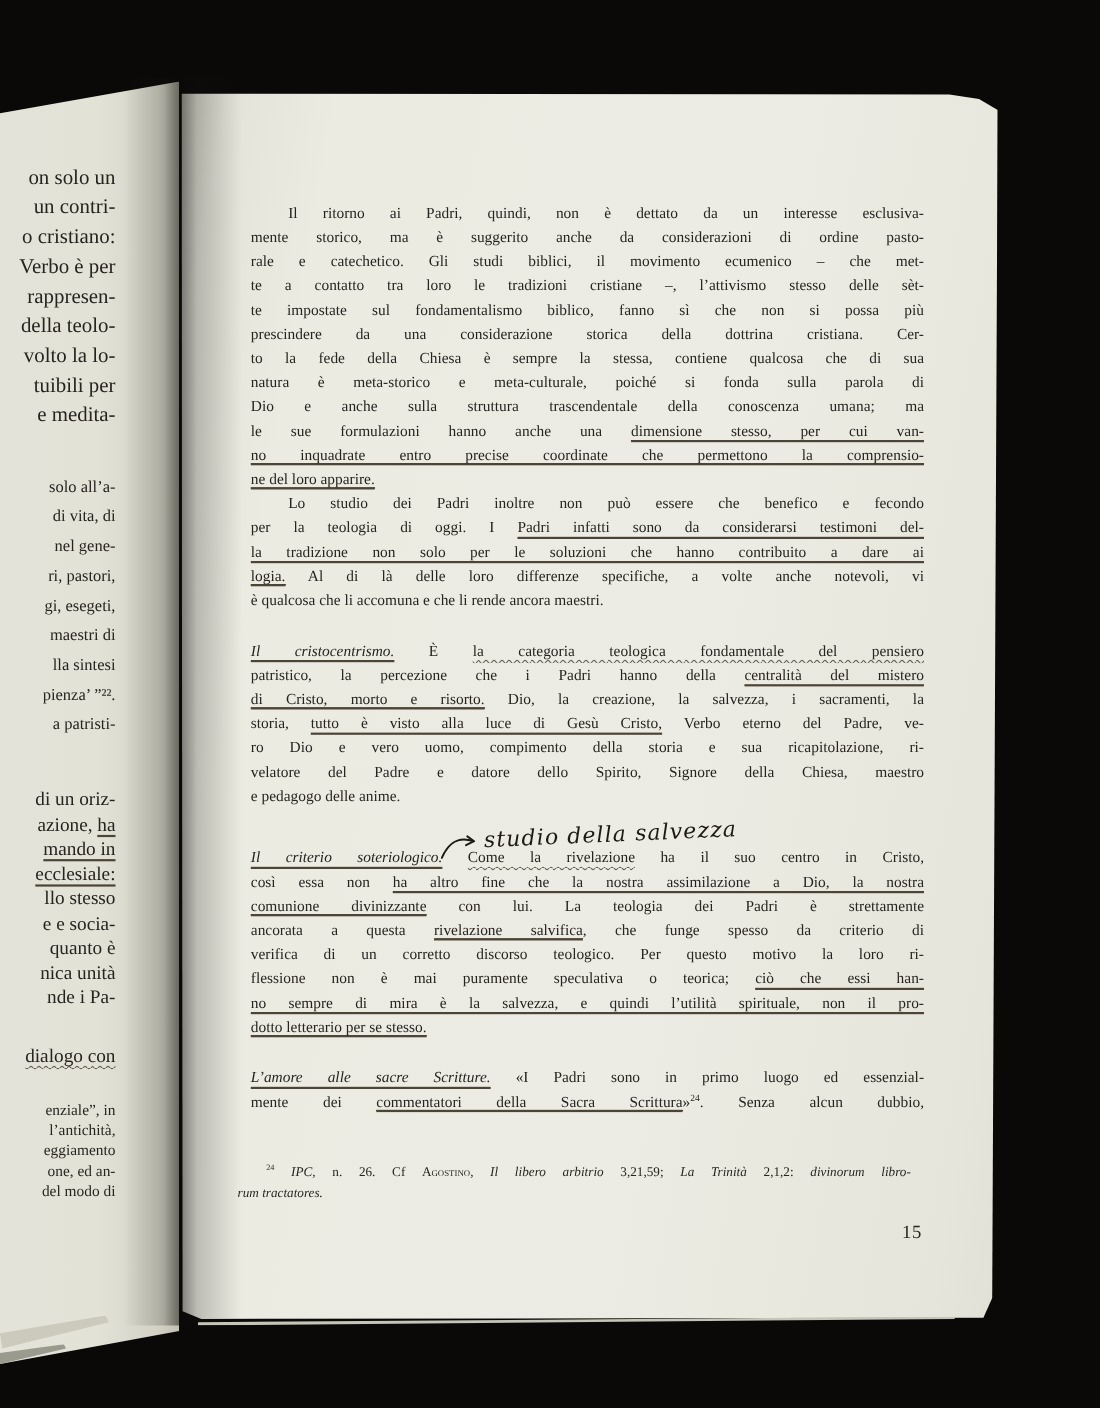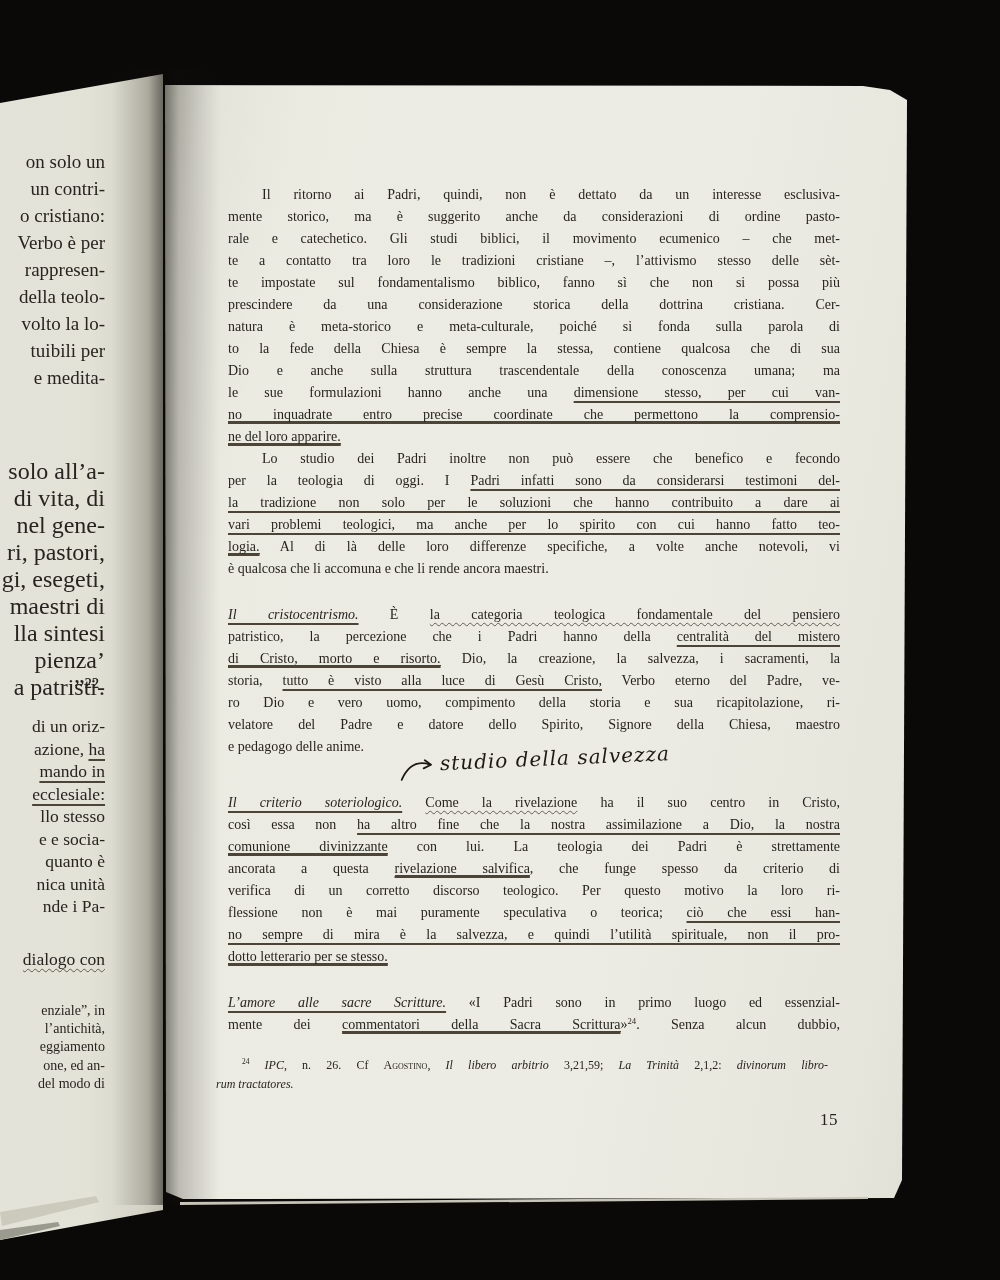--- a/index.html
+++ b/index.html
@@ -113,8 +113,8 @@
           <div class="text-line"><span>te a contatto tra loro le tradizioni cristiane –, l’attivismo stesso delle sèt-</span></div>
           <div class="text-line"><span>te impostate sul fondamentalismo biblico, fanno sì che non si possa più</span></div>
           <div class="text-line"><span>prescindere da una considerazione storica della dottrina cristiana. Cer-</span></div>
+          <div class="text-line"><span>to la fede della Chiesa è sempre la stessa, contiene qualcosa che di sua</span></div>
           <div class="text-line"><span>natura è meta-storico e meta-culturale, poiché si fonda sulla parola di</span></div>
-          <div class="text-line"><span>to la fede della Chiesa è sempre la stessa, contiene qualcosa che di sua</span></div>
           <div class="text-line"><span>Dio e anche sulla struttura trascendentale della conoscenza umana; ma</span></div>
           <div class="text-line"><span>le sue formulazioni hanno anche una </span><span class="u-s">dimensione stesso, per cui van-</span></div>
           <div class="text-line"><span class="u-d">no inquadrate entro precise coordinate che permettono la comprensio-</span></div>

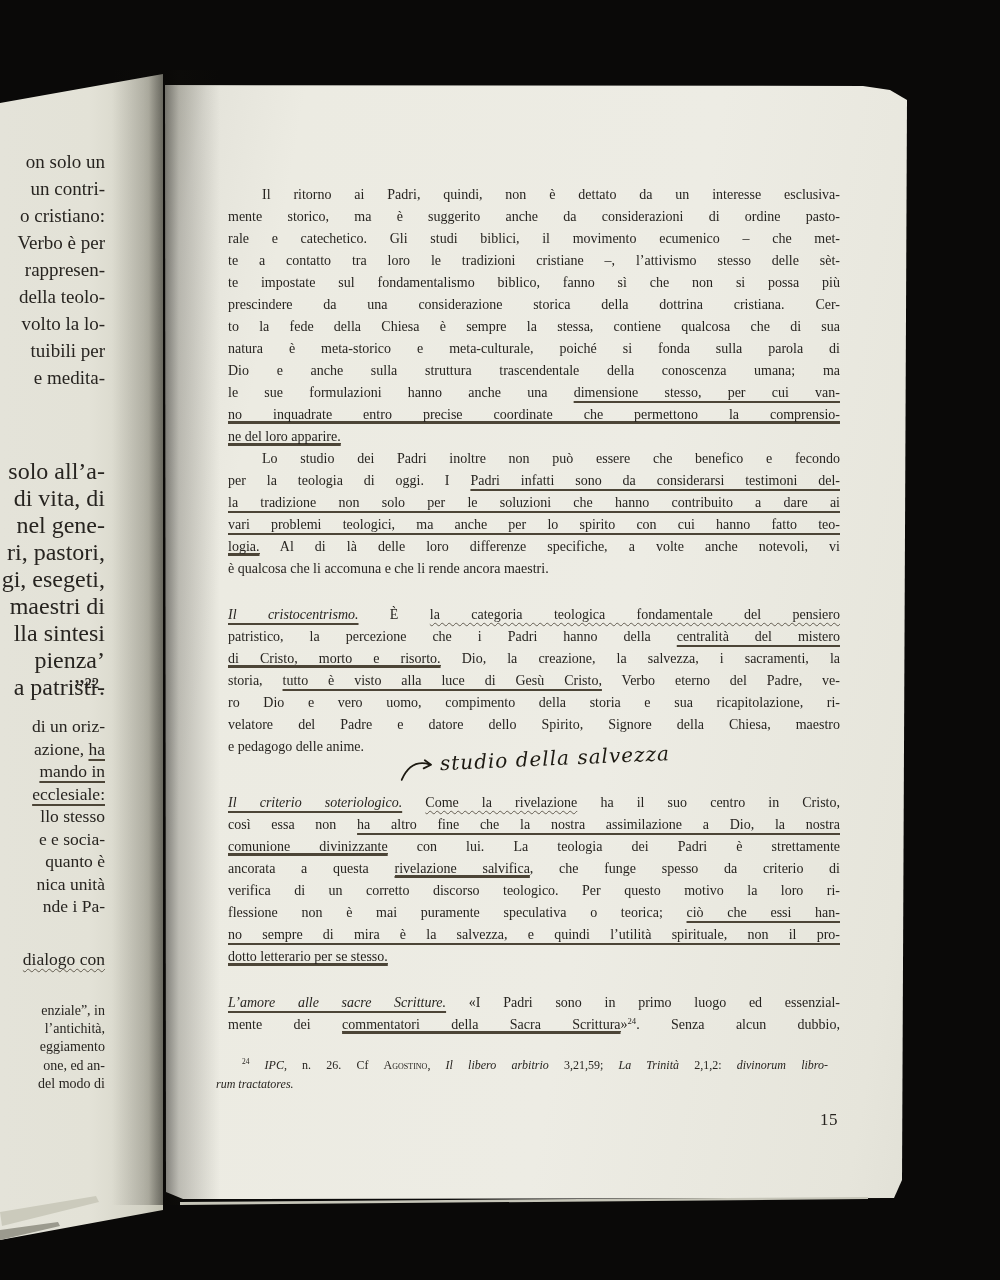--- a/index.html
+++ b/index.html
@@ -69,7 +69,7 @@
           <div class="text-line" style="height: 27px; line-height: 27px;"><span>tuibili per</span></div>
           <div class="text-line" style="height: 27px; line-height: 27px;"><span>e medita-</span></div>
         </div>
-        <div class="left-col-block" style="top: 458px; font-size: 24px;">
+        <div class="left-col-block" style="top: 430px; font-size: 15px;">
           <div class="text-line" style="height: 27px; line-height: 27px;"><span>solo all’a-</span></div>
           <div class="text-line" style="height: 27px; line-height: 27px;"><span>di vita, di</span></div>
           <div class="text-line" style="height: 27px; line-height: 27px;"><span>nel gene-</span></div>

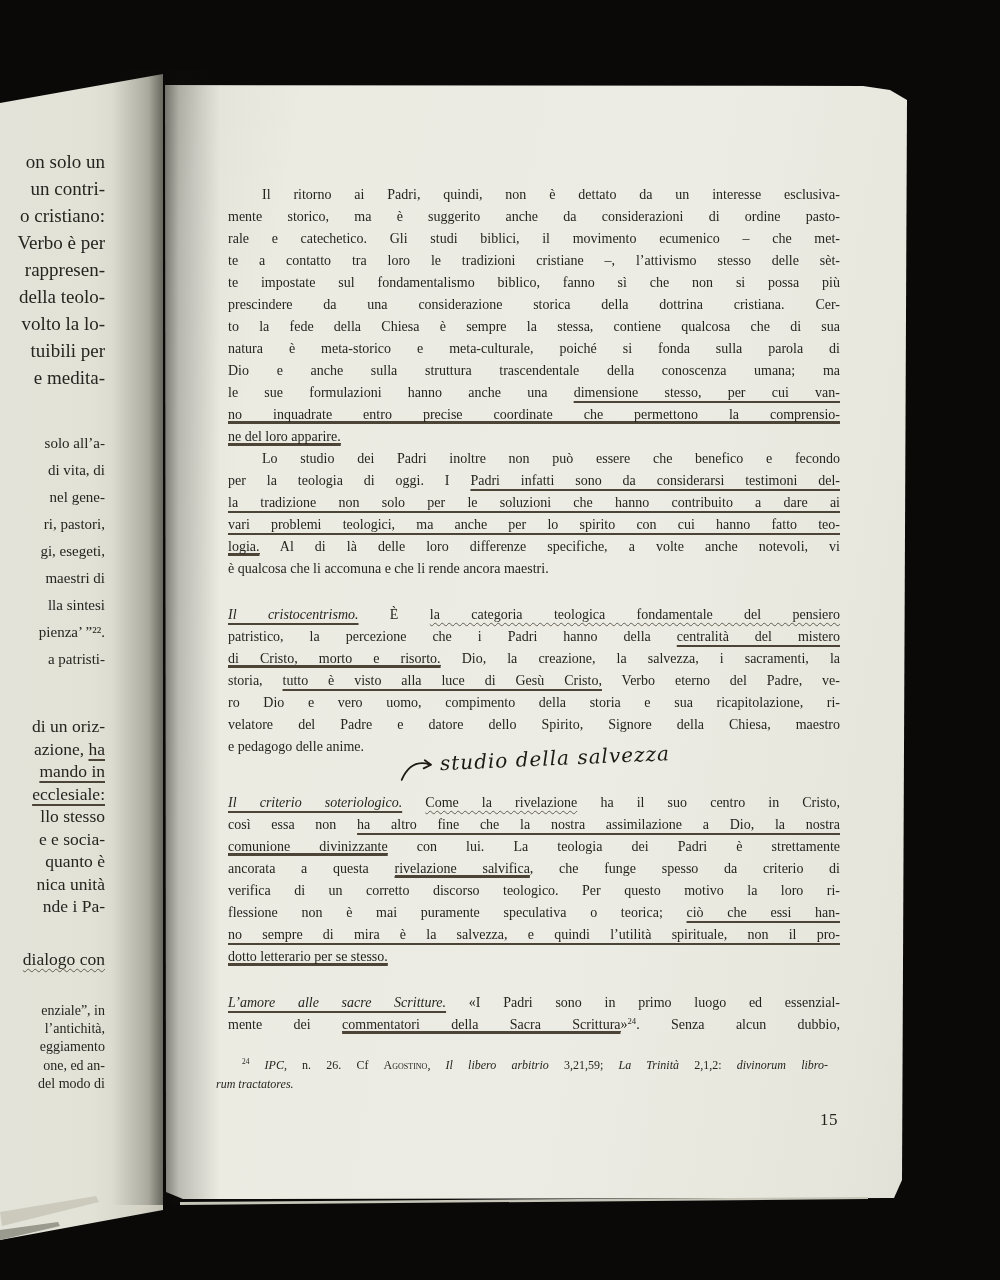--- a/index.html
+++ b/index.html
@@ -124,7 +124,6 @@
           <div class="text-line ind"><span>Lo studio dei Padri inoltre non può essere che benefico e fecondo</span></div>
           <div class="text-line"><span>per la teologia di oggi. I </span><span class="u-s">Padri infatti sono da considerarsi testimoni del-</span></div>
           <div class="text-line"><span class="u-s">la tradizione non solo per le soluzioni che hanno contribuito a dare ai</span></div>
-          <div class="text-line"><span class="u-s">vari problemi teologici, ma anche per lo spirito con cui hanno fatto teo-</span></div>
           <div class="text-line"><span class="u-d">logia.</span><span> Al di là delle loro differenze specifiche, a volte anche notevoli, vi</span></div>
           <div class="text-line nj"><span>è qualcosa che li accomuna e che li rende ancora maestri.</span></div>
         </div>

